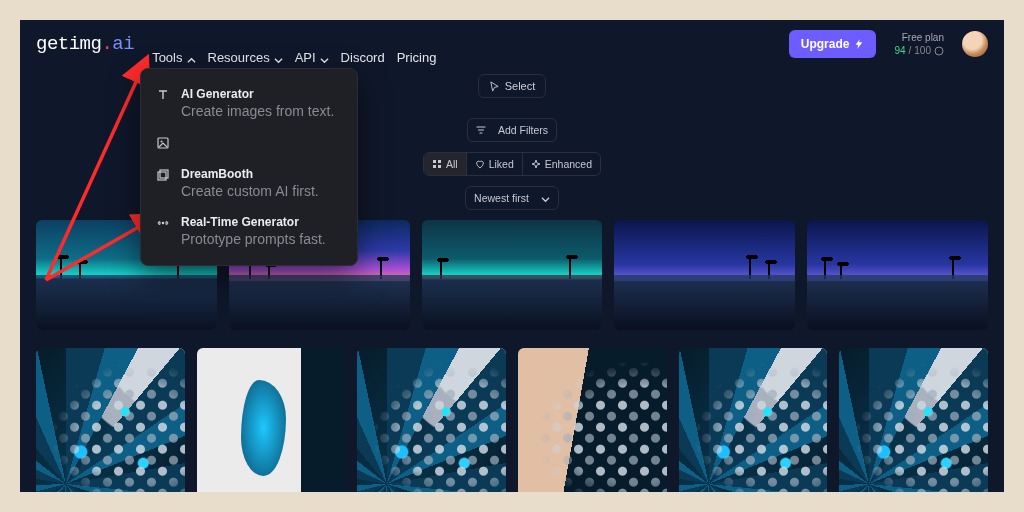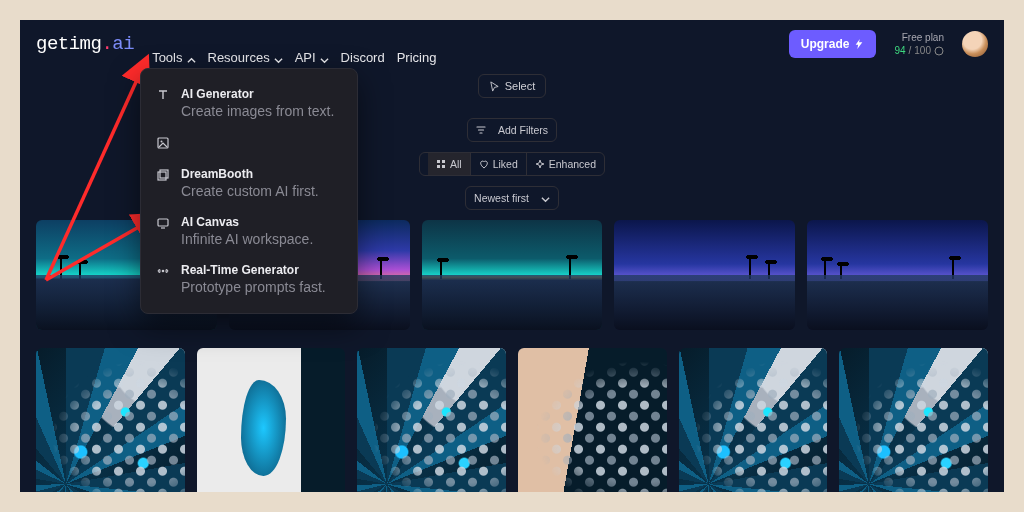--- a/index.html
+++ b/index.html
@@ -95,7 +95,7 @@
   gap: 12px;
   cursor: pointer;
 }
-.chip-group { display: flex; border: 1px solid #2e2e36; border-radius: 6px; overflow: hidden; padding-left: 8px; }
+.chip-group { display: flex; border: 1px solid #2e2e36; border-radius: 6px; overflow: hidden; }
 .chip-group .seg {
   padding: 5px 8px;
   font-size: 10.5px;

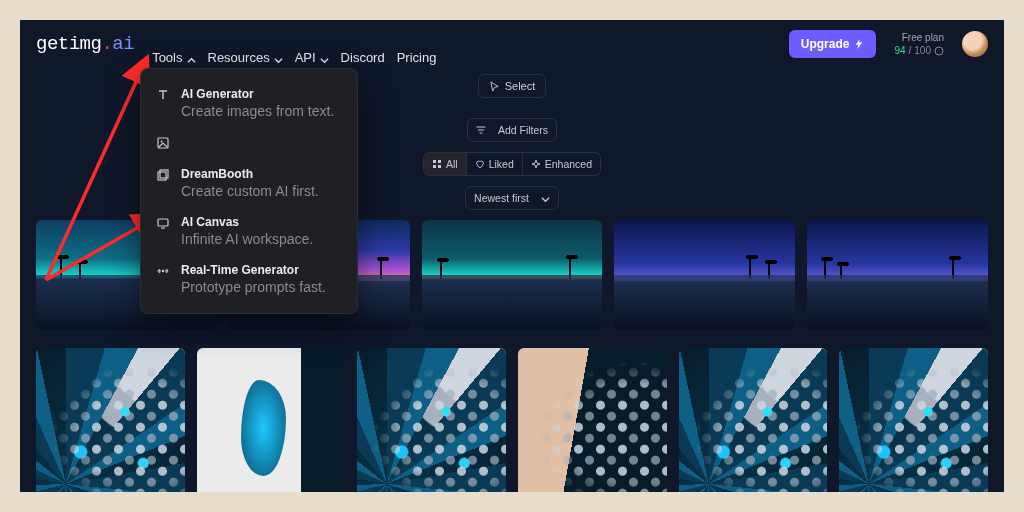--- a/index.html
+++ b/index.html
@@ -414,18 +414,6 @@
     <div class="dd-item">
       <span class="dd-ico">
           <svg viewBox="0 0 14 14" width="14" height="14">
-            <rect x="2" y="3" width="10" height="7" rx="1" fill="none" stroke="#c9c9d0" stroke-width="1.2"></rect>
-            <path d="M5 12 H9" stroke="#c9c9d0" stroke-width="1.2"></path>
-          </svg>
-        </span>
-      <span class="dd-txt">
-          <span class="dd-title">AI Canvas</span>
-          <span class="dd-sub">Infinite AI workspace.</span>
-        </span>
-    </div>
-    <div class="dd-item">
-      <span class="dd-ico">
-          <svg viewBox="0 0 14 14" width="14" height="14">
             <path d="M2 7 Q4 4 4 7 Q4 10 2 7 M12 7 Q10 4 10 7 Q10 10 12 7" fill="none" stroke="#c9c9d0" stroke-width="1.2"></path>
             <circle cx="7" cy="7" r="1.3" fill="#c9c9d0"></circle>
           </svg>

